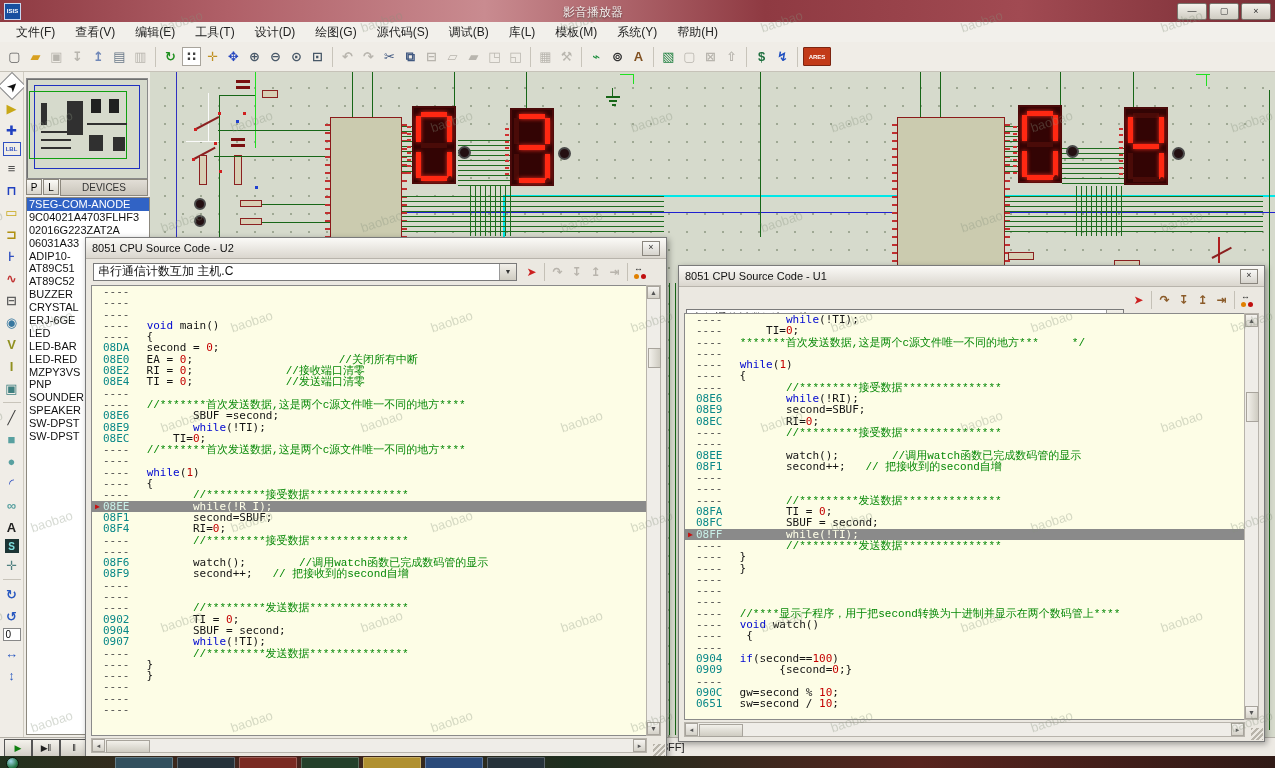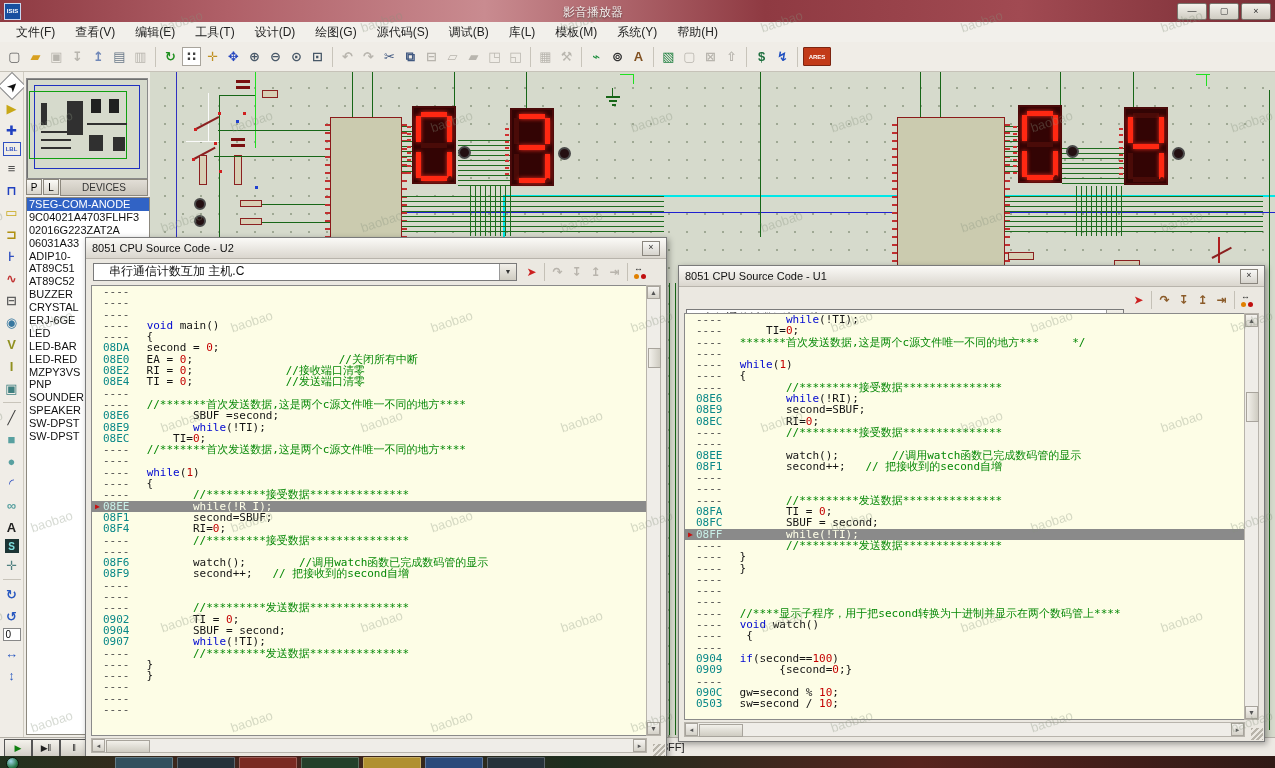--- a/index.html
+++ b/index.html
@@ -80,7 +80,7 @@
   .cw-close{margin-left:auto;width:16px;height:13px;border:1px solid #8a867e;background:linear-gradient(#f8f8f6,#d6d3cc);
     font-size:9px;line-height:11px;text-align:center;color:#333;}
   .cw-tools{height:25px;display:flex;align-items:center;padding:0 7px;gap:5px;}
-  .combo{height:18px;background:#fff;border:1px solid #7a7a7a;display:flex;align-items:center;font-size:12px;padding-left:15px;box-sizing:border-box;color:#111;white-space:nowrap;overflow:hidden;}
+  .combo{height:18px;background:#fff;border:1px solid #7a7a7a;display:flex;align-items:center;font-size:12px;padding-left:4px;box-sizing:border-box;color:#111;white-space:nowrap;overflow:hidden;}
   .combo-b{margin-left:auto;width:16px;height:16px;background:linear-gradient(#f2f0ea,#cfccc2);border-left:1px solid #999;
     font-size:7px;display:flex;align-items:center;justify-content:center;color:#333;flex:0 0 auto;}
   .dbg{display:flex;align-items:center;}

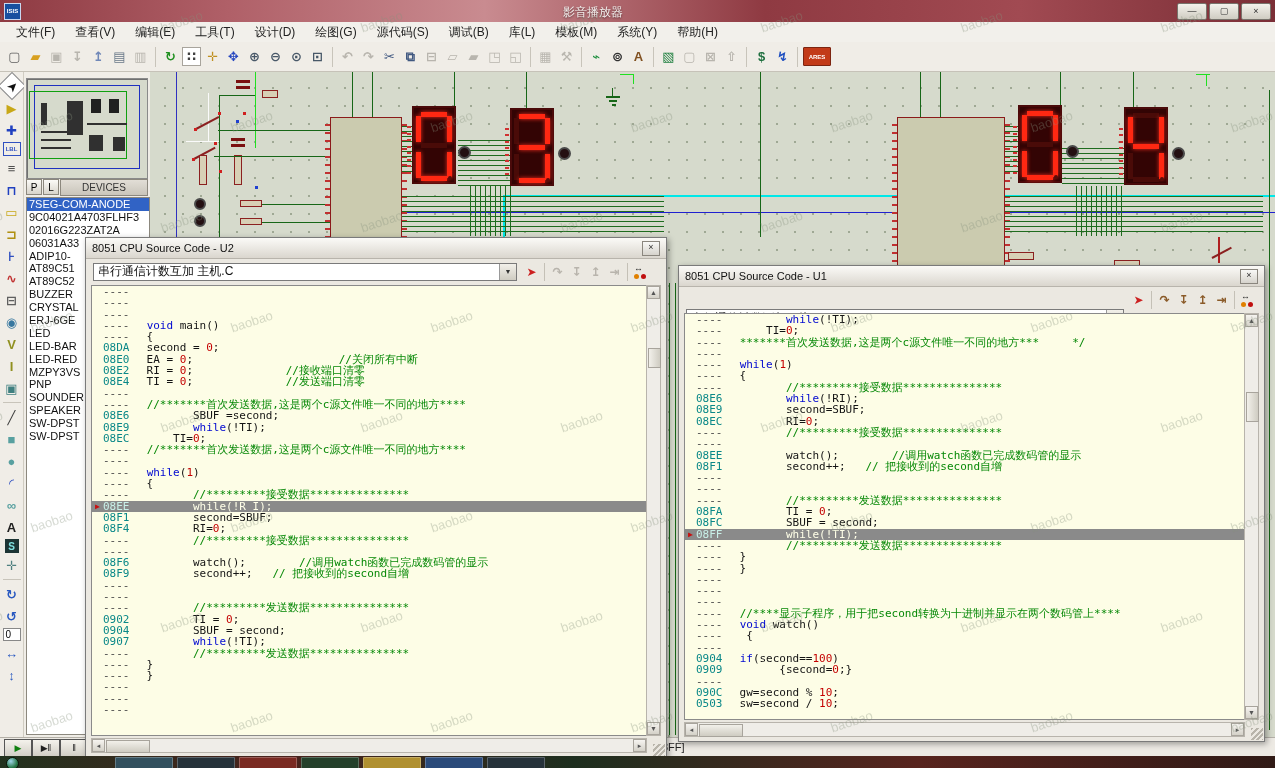--- a/index.html
+++ b/index.html
@@ -101,7 +101,7 @@
   .addr{flex:0 0 37px;color:#0A8888;}
   .addr.dash{color:#484848;}
   .codeln{color:#141414;}
-  .kw{color:#0008D0;} .nm{color:#C40000;} .cm{color:#068806;}
+  .kw{color:#0008D0;} .nm{color:#C40000;} .cm{color:#068806;font-family:Liberation Mono, monospace;}
   .vsb{position:absolute;width:15px;background:#EFEDE8;border:1px solid #b8b4ac;box-sizing:border-box;}
   .hsb{position:absolute;height:15px;background:#EFEDE8;border:1px solid #b8b4ac;box-sizing:border-box;}
   .sb-btn{position:absolute;width:13px;height:13px;background:linear-gradient(#f6f4f0,#d4d1c8);border:1px solid #a8a49c;

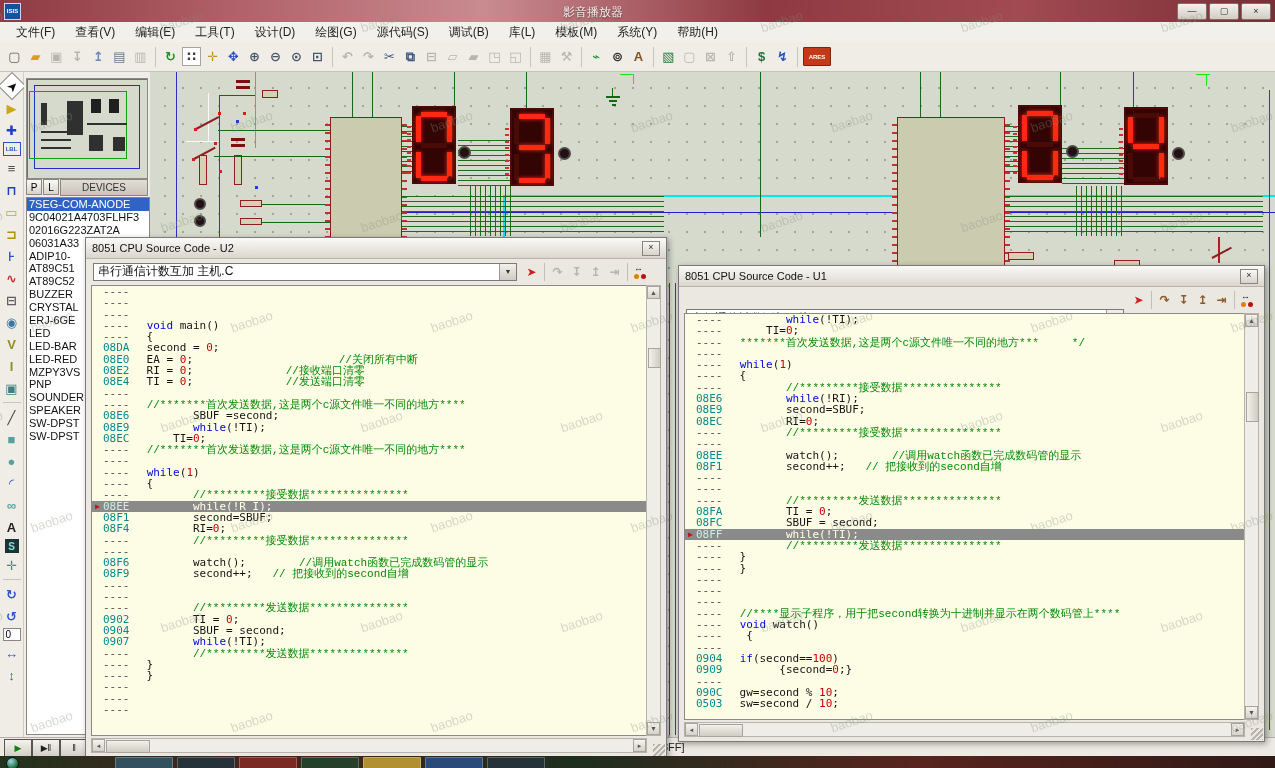--- a/index.html
+++ b/index.html
@@ -563,7 +563,7 @@
         <div class="row"><span class="gut"></span><span class="addr">0909</span><span class="codeln">       {second=<span class="nm">0</span>;}</span></div>
         <div class="row"><span class="gut"></span><span class="addr dash">----</span><span class="codeln"> </span></div>
         <div class="row"><span class="gut"></span><span class="addr">090C</span><span class="codeln"> gw=second % <span class="nm">10</span>;</span></div>
-        <div class="row"><span class="gut"></span><span class="addr">0503</span><span class="codeln"> sw=second / <span class="nm">10</span>;</span></div>
+        <div class="row"><span class="gut"></span><span class="addr">0651</span><span class="codeln"> sw=second / <span class="nm">10</span>;</span></div>
       </div>
     <div class="vsb" style="top:47px;right:5px;height:407px;">
       <div class="sb-btn" style="top:0;left:0;">▲</div>

